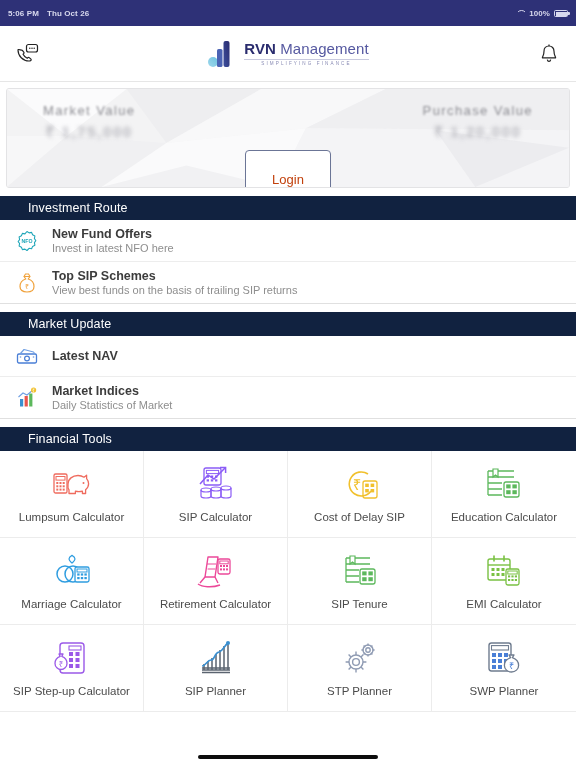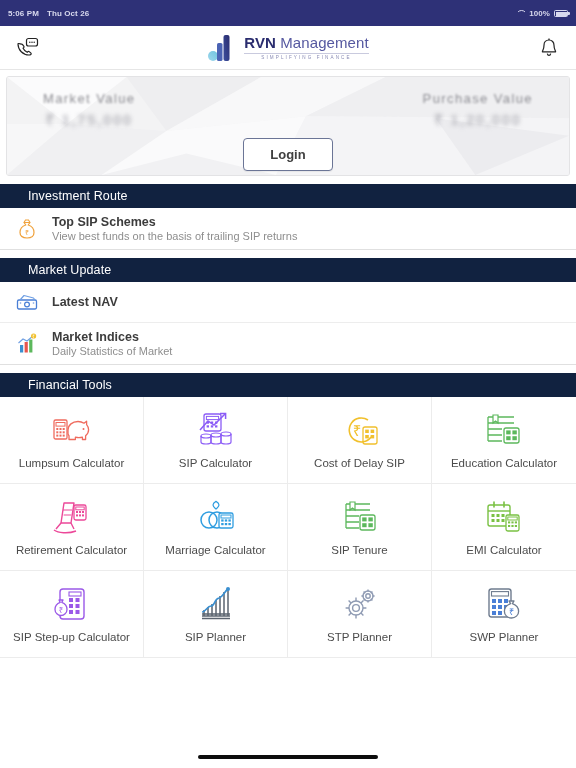--- a/index.html
+++ b/index.html
@@ -36,7 +36,7 @@
 
   
   .appbar{
-    height:44px; background:#fff; display:flex; align-items:center;
+    height:56px; background:#fff; display:flex; align-items:center;
     justify-content:space-between; padding:16px 14px;
     border-bottom:1px solid #e6e6e6;
   }

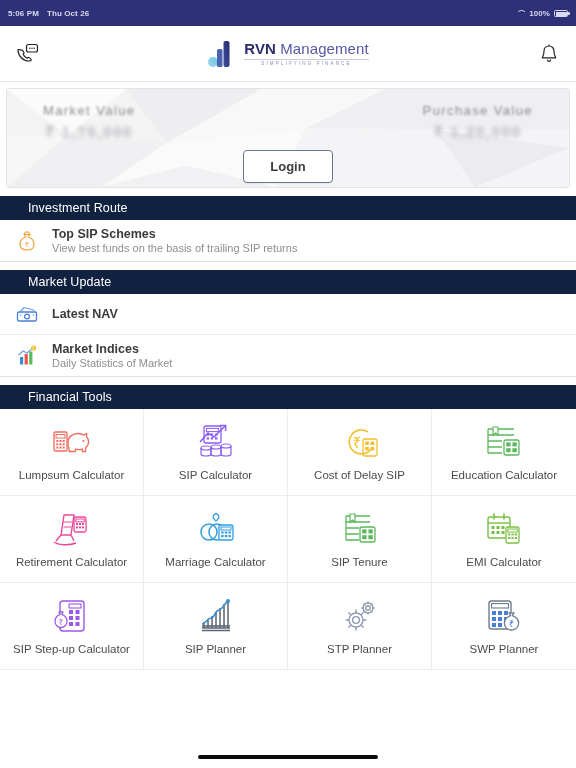--- a/index.html
+++ b/index.html
@@ -76,9 +76,8 @@
   .login-wrap{ position:relative; display:flex; justify-content:center; margin-top:9px; }
   .login-btn{
     background:#fff; border:1px solid #6b7596; border-radius:4px;
-    color:#404040; font-size:13px; padding:8px 26px; cursor:pointer;
+    color:#c2410c; font-size:13px; padding:21px 26px; cursor:pointer;
     box-shadow:0 1px 1px rgba(0,0,0,.06);
-    font-weight:bold;
   }
 
   

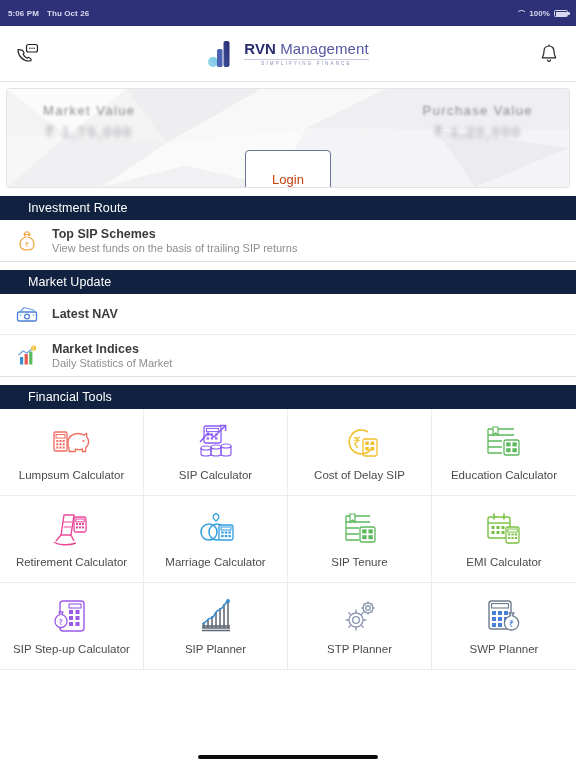--- a/index.html
+++ b/index.html
@@ -210,6 +210,18 @@
 <div class="list">
 
 
+  <div class="row">
+    <span class="row-ico">
+      <svg width="24" height="24" viewBox="0 0 24 24">
+        <path d="M12 2.5l2.1 1.4 2.5-.5 1 2.4 2.3 1.2-.5 2.5 1.4 2.1-1.4 2.1.5 2.5-2.3 1.2-1 2.4-2.5-.5L12 21.5l-2.1-1.4-2.5.5-1-2.4-2.3-1.2.5-2.5L3.2 12.6l1.4-2.1-.5-2.5 2.3-1.2 1-2.4 2.5.5z" fill="none" stroke="#1fa6b8" stroke-width="1.1" stroke-linejoin="round"></path>
+        <text x="12" y="14.2" font-size="5.2" font-family="Liberation Sans, sans-serif" fill="#1fa6b8" text-anchor="middle" font-weight="bold">NFO</text>
+      </svg>
+    </span>
+    <div class="row-txt">
+      <span class="row-title">New Fund Offers</span>
+      <span class="row-sub">Invest in latest NFO here</span>
+    </div>
+  </div>
 
   <div class="row">
     <span class="row-ico">

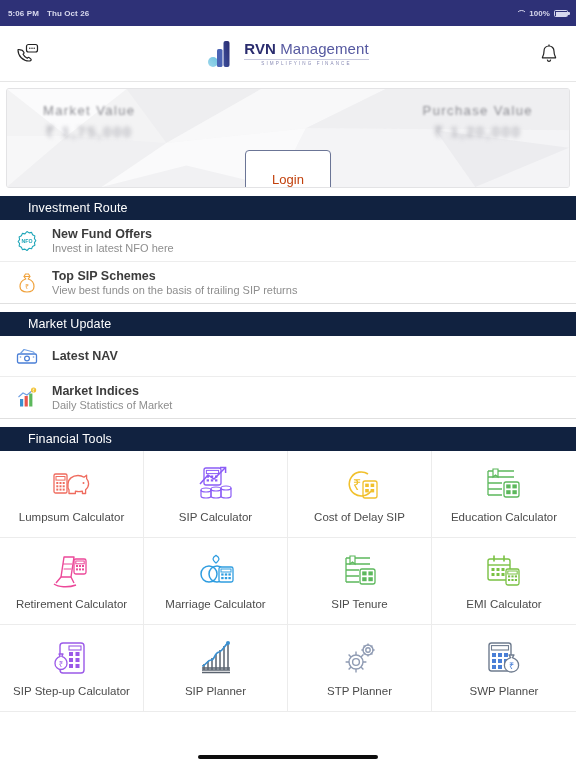--- a/index.html
+++ b/index.html
@@ -366,6 +366,27 @@
   <div class="cell">
     <span class="cell-ico">
       <svg width="44" height="40" viewBox="0 0 44 40">
+        <path d="M19 8c0-2 3-3.6 3-3.6S25 6 25 8c0 1.7-1.4 2.6-3 4-1.6-1.4-3-2.3-3-4z" fill="none" stroke="#2f9de0" stroke-width="1.2"></path>
+        <circle cx="15" cy="23" r="8" fill="none" stroke="#2f9de0" stroke-width="1.5"></circle>
+        <circle cx="23" cy="23" r="8" fill="none" stroke="#2f9de0" stroke-width="1.5"></circle>
+        <rect x="25" y="16" width="14" height="15" rx="1.8" fill="#fff" stroke="#2f9de0" stroke-width="1.3"></rect>
+        <rect x="27" y="18" width="10" height="3" fill="none" stroke="#2f9de0" stroke-width="1"></rect>
+        <g fill="#2f9de0">
+          <rect x="27.2" y="22.4" width="2.4" height="2.2"></rect>
+            <rect x="30.8" y="22.4" width="2.4" height="2.2"></rect>
+            <rect x="34.4" y="22.4" width="2.4" height="2.2"></rect>
+          <rect x="27.2" y="26" width="2.4" height="2.2"></rect>
+            <rect x="30.8" y="26" width="2.4" height="2.2"></rect>
+            <rect x="34.4" y="26" width="2.4" height="2.2"></rect>
+        </g>
+      </svg>
+    </span>
+    <span class="cell-label">Marriage Calculator</span>
+  </div>
+
+  <div class="cell">
+    <span class="cell-ico">
+      <svg width="44" height="40" viewBox="0 0 44 40">
         <path d="M14 6 L24 6 L21 26 L11 26 Z" fill="none" stroke="#ec4899" stroke-width="1.4" stroke-linejoin="round"></path>
         <path d="M11 26 L6 32M21 26 L24 32" fill="none" stroke="#ec4899" stroke-width="1.4"></path>
         <path d="M4 33c4 3 14 4 22 1" fill="none" stroke="#ec4899" stroke-width="1.5"></path>
@@ -388,27 +409,6 @@
   <div class="cell">
     <span class="cell-ico">
       <svg width="44" height="40" viewBox="0 0 44 40">
-        <path d="M19 8c0-2 3-3.6 3-3.6S25 6 25 8c0 1.7-1.4 2.6-3 4-1.6-1.4-3-2.3-3-4z" fill="none" stroke="#2f9de0" stroke-width="1.2"></path>
-        <circle cx="15" cy="23" r="8" fill="none" stroke="#2f9de0" stroke-width="1.5"></circle>
-        <circle cx="23" cy="23" r="8" fill="none" stroke="#2f9de0" stroke-width="1.5"></circle>
-        <rect x="25" y="16" width="14" height="15" rx="1.8" fill="#fff" stroke="#2f9de0" stroke-width="1.3"></rect>
-        <rect x="27" y="18" width="10" height="3" fill="none" stroke="#2f9de0" stroke-width="1"></rect>
-        <g fill="#2f9de0">
-          <rect x="27.2" y="22.4" width="2.4" height="2.2"></rect>
-            <rect x="30.8" y="22.4" width="2.4" height="2.2"></rect>
-            <rect x="34.4" y="22.4" width="2.4" height="2.2"></rect>
-          <rect x="27.2" y="26" width="2.4" height="2.2"></rect>
-            <rect x="30.8" y="26" width="2.4" height="2.2"></rect>
-            <rect x="34.4" y="26" width="2.4" height="2.2"></rect>
-        </g>
-      </svg>
-    </span>
-    <span class="cell-label">Marriage Calculator</span>
-  </div>
-
-  <div class="cell">
-    <span class="cell-ico">
-      <svg width="44" height="40" viewBox="0 0 44 40">
         <g fill="none" stroke="#5cb85c" stroke-width="1.3">
           <path d="M8 7h24M8 7v6M8 13h24M8 13v6M8 19h13M8 19v6M8 25h13M8 25v6M8 31h13"></path>
         </g>

